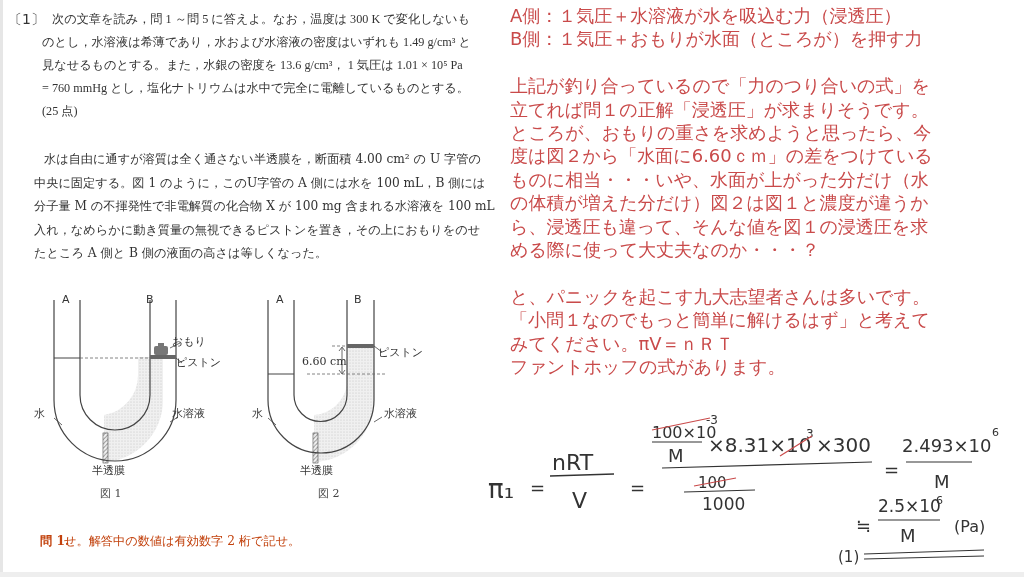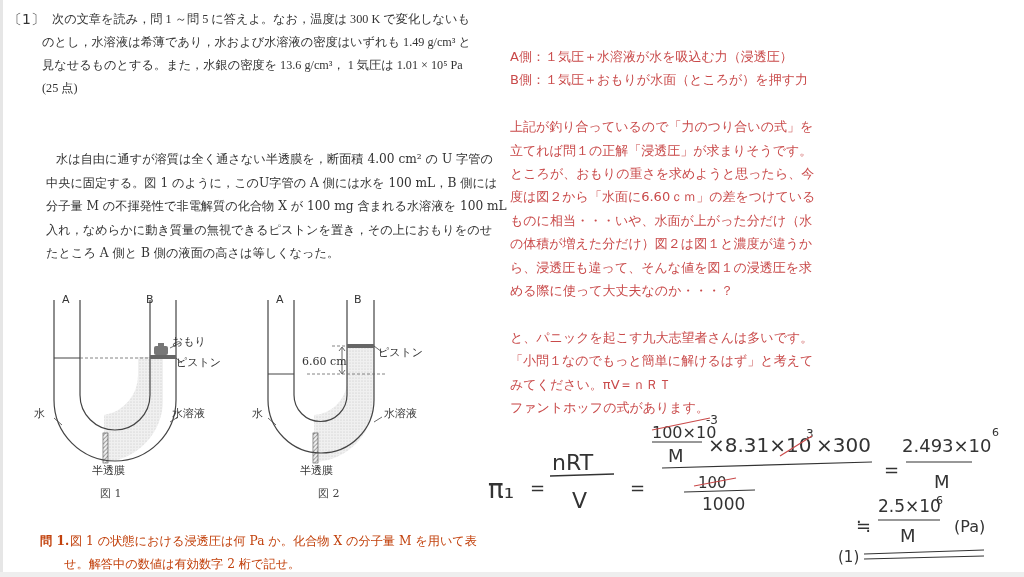--- a/index.html
+++ b/index.html
@@ -23,7 +23,7 @@
   .figlabel { position:absolute; font-family:"DejaVu Sans", sans-serif; font-size:11px; color:#333; white-space:nowrap; }
   .figcap { position:absolute; font-size:11px; color:#444; white-space:nowrap; }
   .commentary { position:absolute; left:510px; top:4px; width:510px; color:#c94a4a;
-                font-family:"DejaVu Sans", sans-serif; font-size:13px; line-height:23.4px;margin-top:41px; }
+                font-family:"DejaVu Sans", sans-serif; font-size:18px; line-height:23.4px; }
   .commentary .ln { white-space:nowrap; }
   .commentary .gap { height:23.4px; }
   .hw { position:absolute; left:480px; top:412px; }

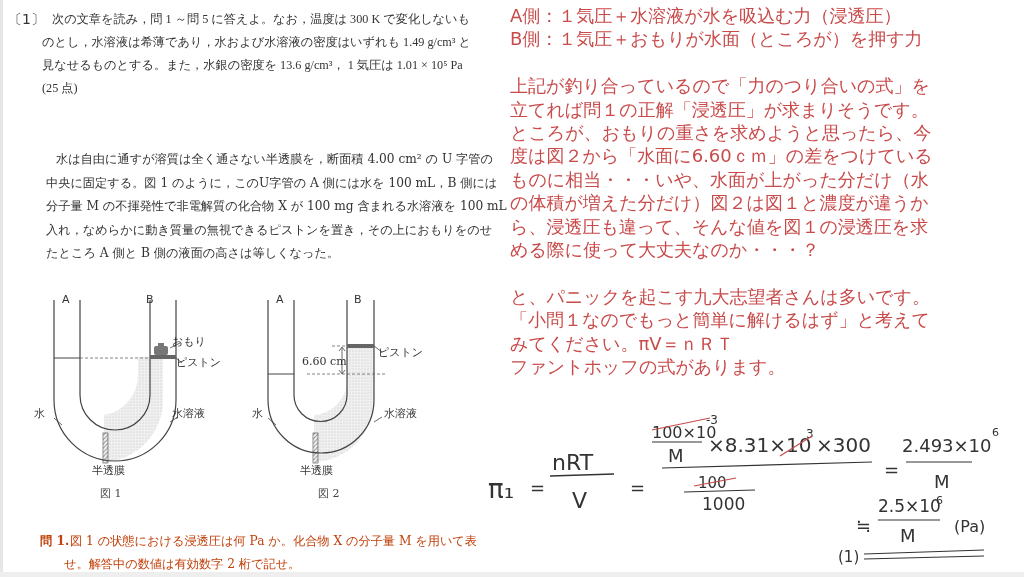--- a/index.html
+++ b/index.html
@@ -39,6 +39,7 @@
   <div class="line first">次の文章を読み，問 1 ～問 5 に答えよ。なお，温度は 300 K で変化しないも</div>
   <div class="line">のとし，水溶液は希薄であり，水および水溶液の密度はいずれも 1.49 g/cm³ と</div>
   <div class="line">見なせるものとする。また，水銀の密度を 13.6 g/cm³， 1 気圧は 1.01 × 10⁵ Pa</div>
+  <div class="line">= 760 mmHg とし，塩化ナトリウムは水中で完全に電離しているものとする。</div>
   <div class="line">(25 点)</div>
 </div>
 

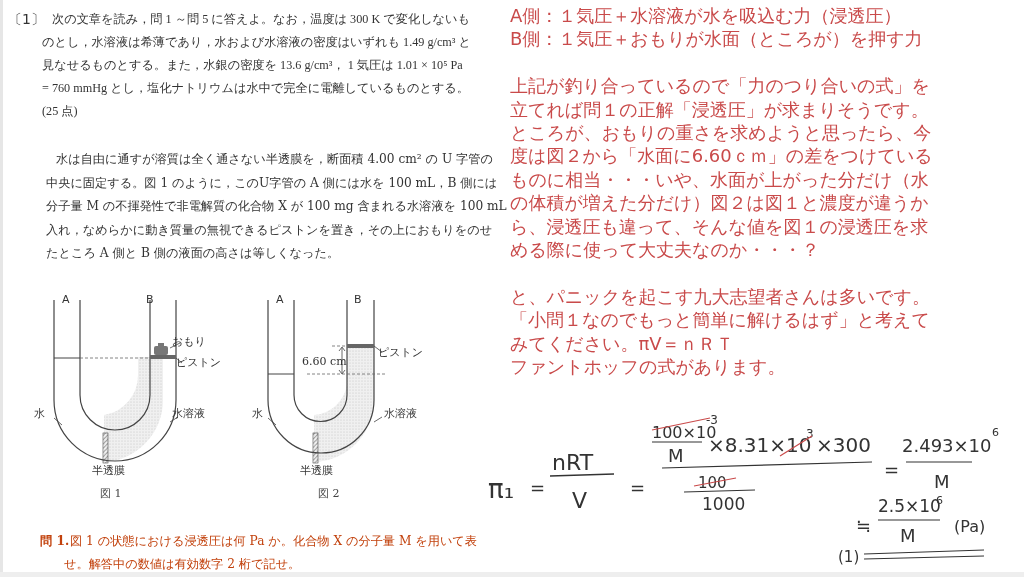--- a/index.html
+++ b/index.html
@@ -11,7 +11,7 @@
   .problem .num { position:absolute; left:0; top:0; font-family:"DejaVu Sans", sans-serif; font-size:14px; }
   .problem .line { white-space:nowrap; padding-left:34px;font-family:Liberation Serif, serif; }
   .problem .line.first { padding-left:44px; }
-  .para2 { position:absolute; left:12px; top:148px; color:#333; font-size:12.2px; line-height:23.5px; }
+  .para2 { position:absolute; left:0; top:148px; color:#333; font-size:12.2px; line-height:23.5px; }
   .para2 .line { white-space:nowrap; padding-left:34px; }
   .para2 .line.first { padding-left:44px; }
   .q1 { position:absolute; left:8px; top:530px; color:#c2410c; font-size:12.2px; line-height:23px; }

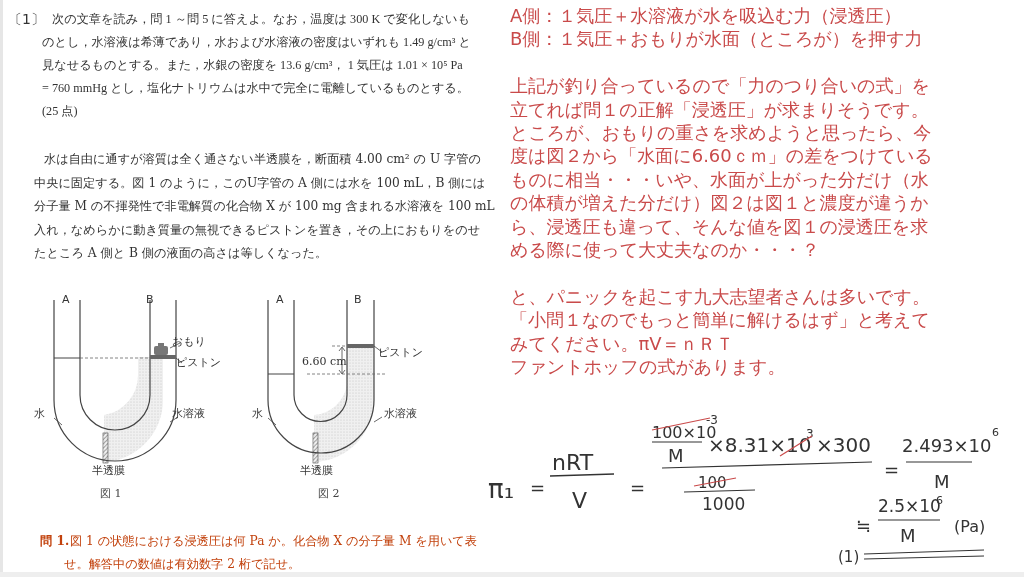--- a/index.html
+++ b/index.html
@@ -132,7 +132,6 @@
 <div class="q1">
   <div class="line">
     <span class="bold" style="position:absolute; left:32px;">問 1.</span>
-    <span style="padding-left:30px;">図 1 の状態における浸透圧は何 Pa か。化合物 X の分子量 M を用いて表</span>
   </div>
   <div class="line indent">せ。解答中の数値は有効数字 2 桁で記せ。</div>
 </div>

